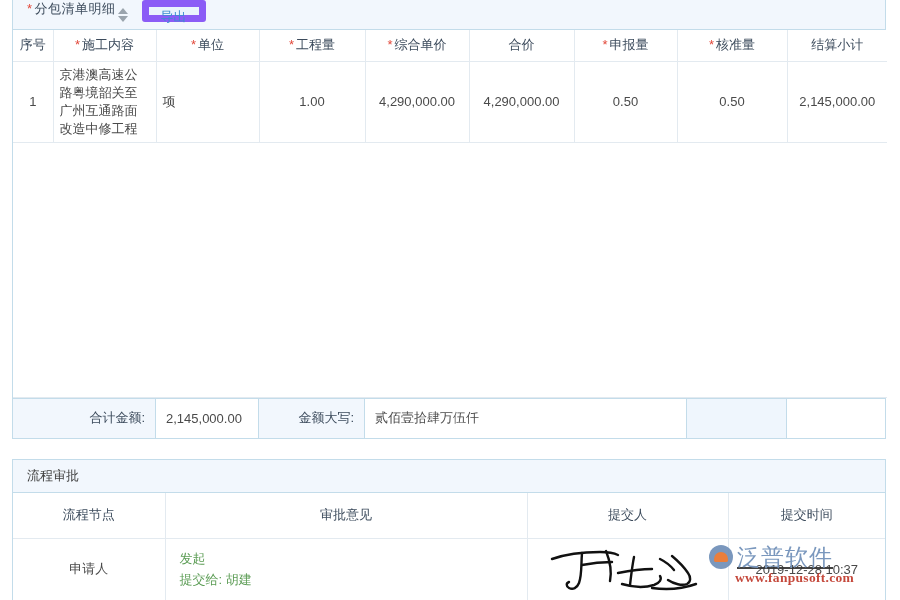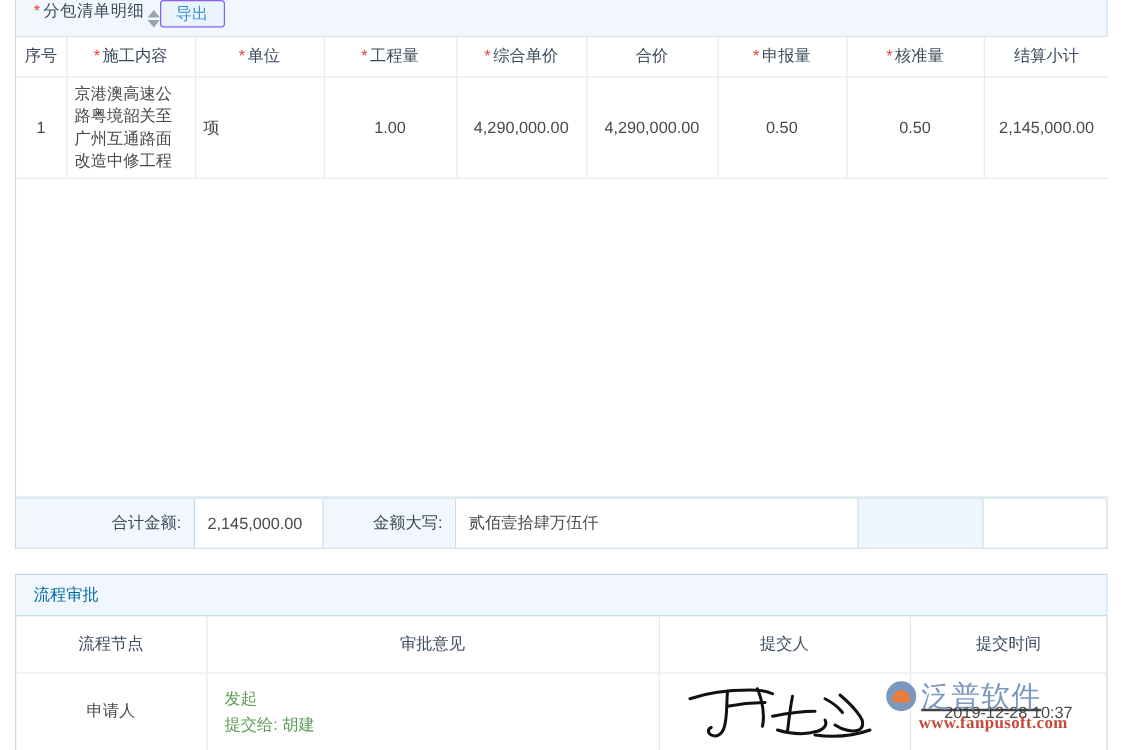--- a/index.html
+++ b/index.html
@@ -66,9 +66,10 @@
     border-top: 6px solid #9aa4ad;
   }
   .export-btn {
+    margin-left: 14px;
     height: 22px;
     padding: 0 12px;
-    border: 1px solid #8b5cf6;
+    border: 7px solid #8b5cf6;
     border-radius: 3px;
     background: #eaf4fd;
     color: #3a8ed0;

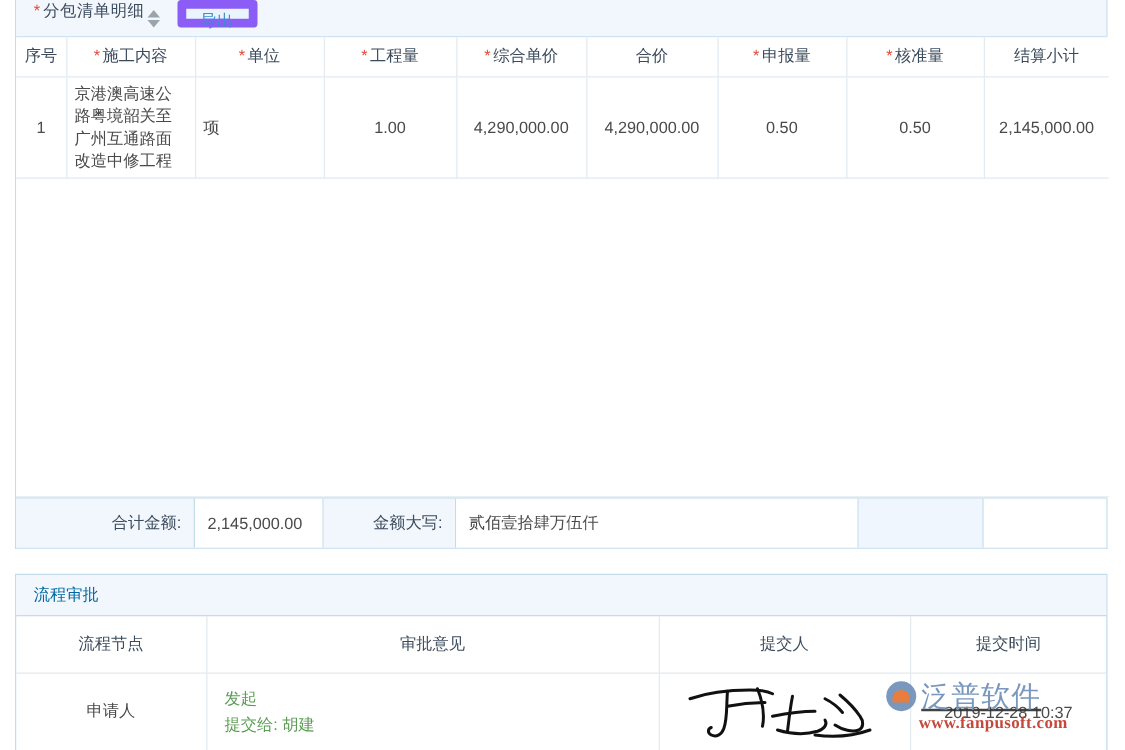--- a/index.html
+++ b/index.html
@@ -172,7 +172,7 @@
     align-items: center;
     padding-left: 14px;
     box-sizing: border-box;
-    color: #0369a1;
+    color: #404040;
     font-size: 13px;
   }
   table.flowgrid {

